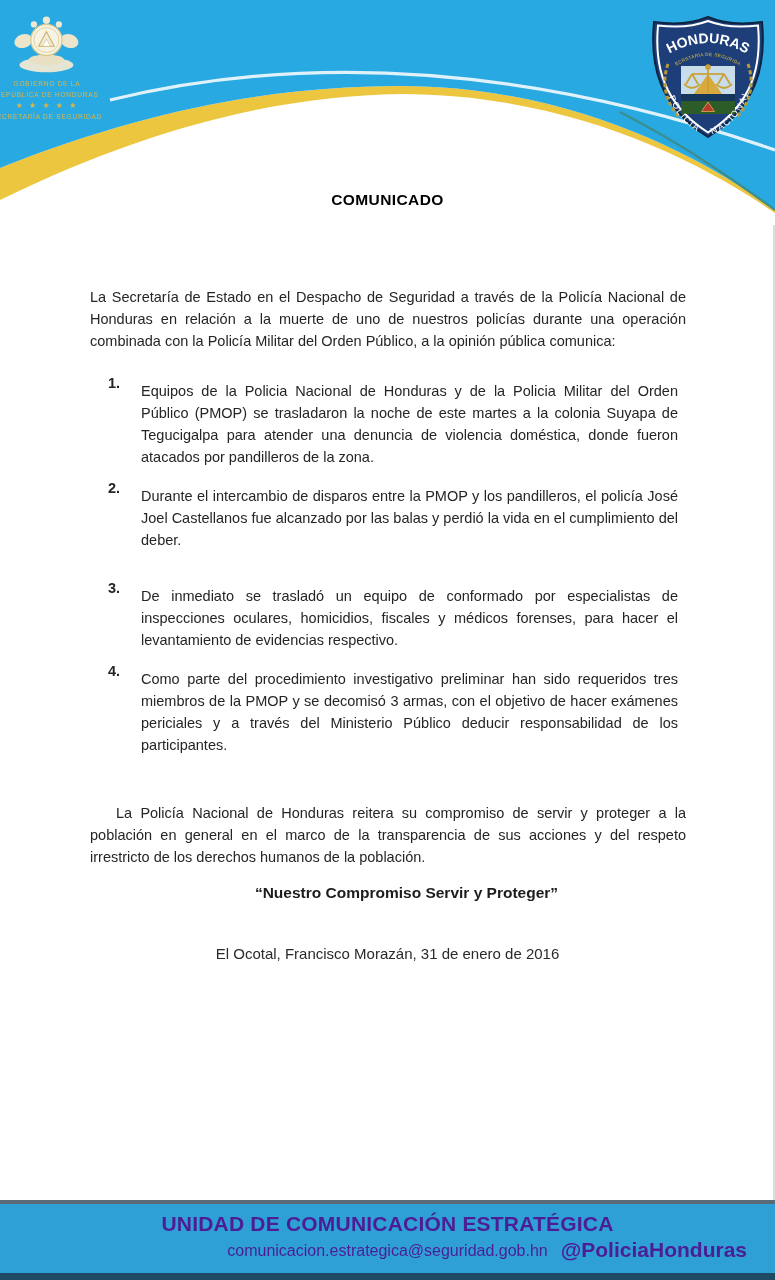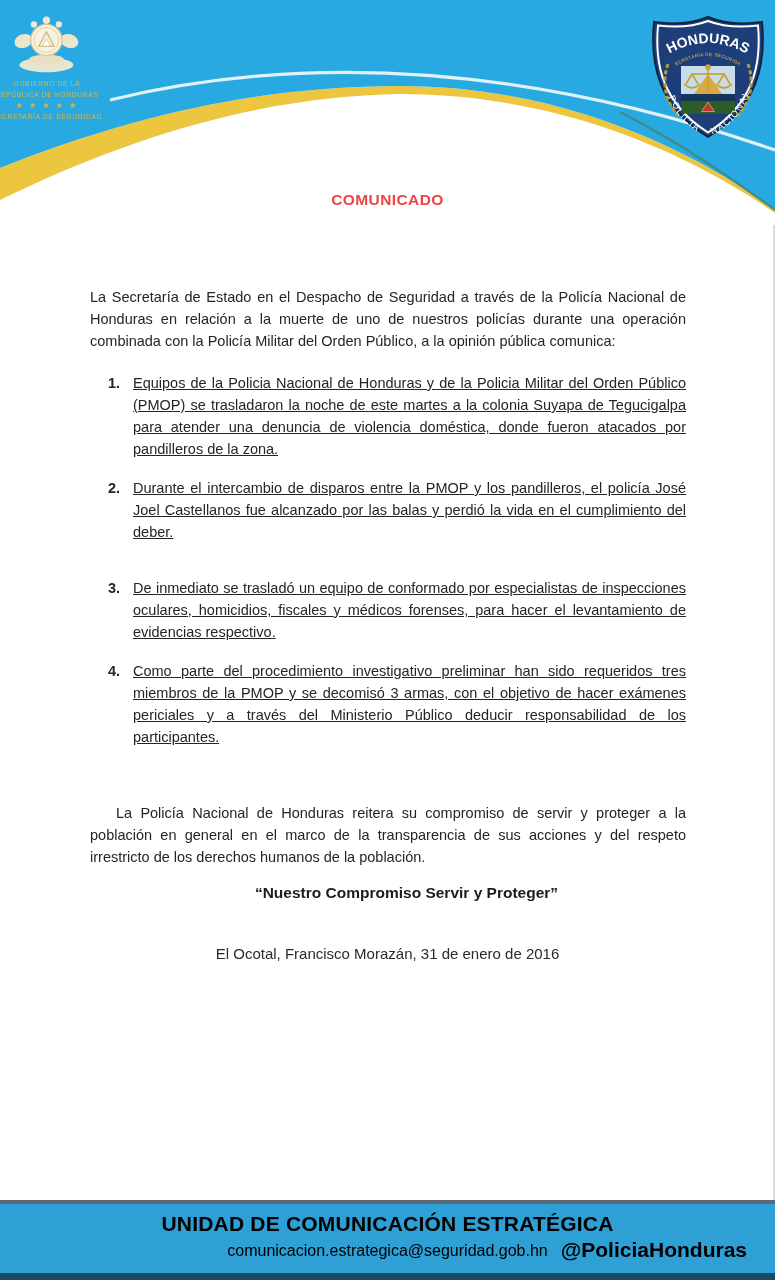--- a/index.html
+++ b/index.html
@@ -15,7 +15,7 @@
   .right-edge{position:absolute;right:0;top:225px;width:2px;height:975px;background:#dadddf;}
   .doc-title{
     position:absolute;top:191px;left:0;width:100%;
-    text-align:center;font-weight:bold;font-size:15.5px;letter-spacing:0.4px;color:#ef4444;
+    text-align:center;font-weight:bold;font-size:15.5px;letter-spacing:0.4px;color:#000000;
   }
   .text-block{
     position:absolute;left:90px;width:596px;

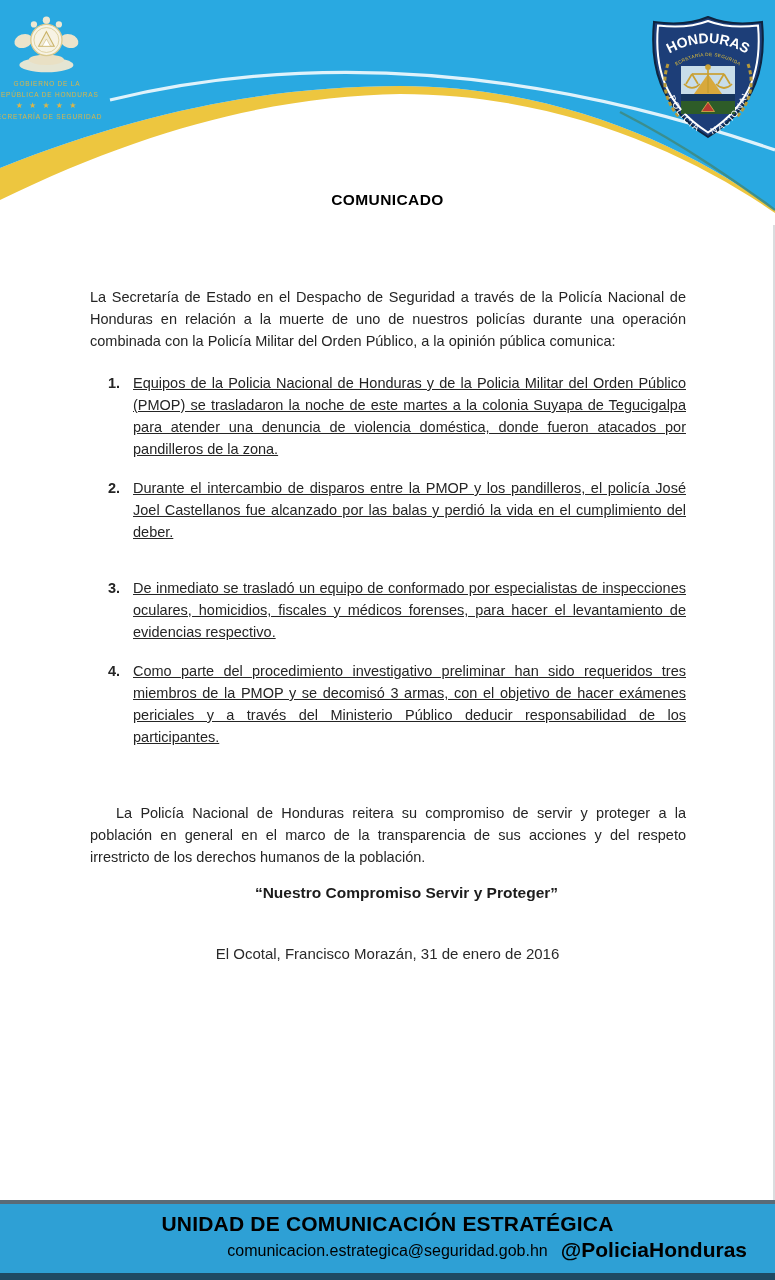--- a/index.html
+++ b/index.html
@@ -31,7 +31,7 @@
     font-size:14.5px;line-height:22px;
   }
   .list-item .num{font-weight:bold;flex:none;width:25px;padding-left:18px;box-sizing:content-box;}
-  .list-item .item-text{flex:1;text-align:justify;margin:0;text-decoration:underline;}
+  .list-item .item-text{flex:1;text-align:justify;margin:8px;}
   .item-1{top:372px;}
   .item-2{top:477px;}
   .item-3{top:577px;}

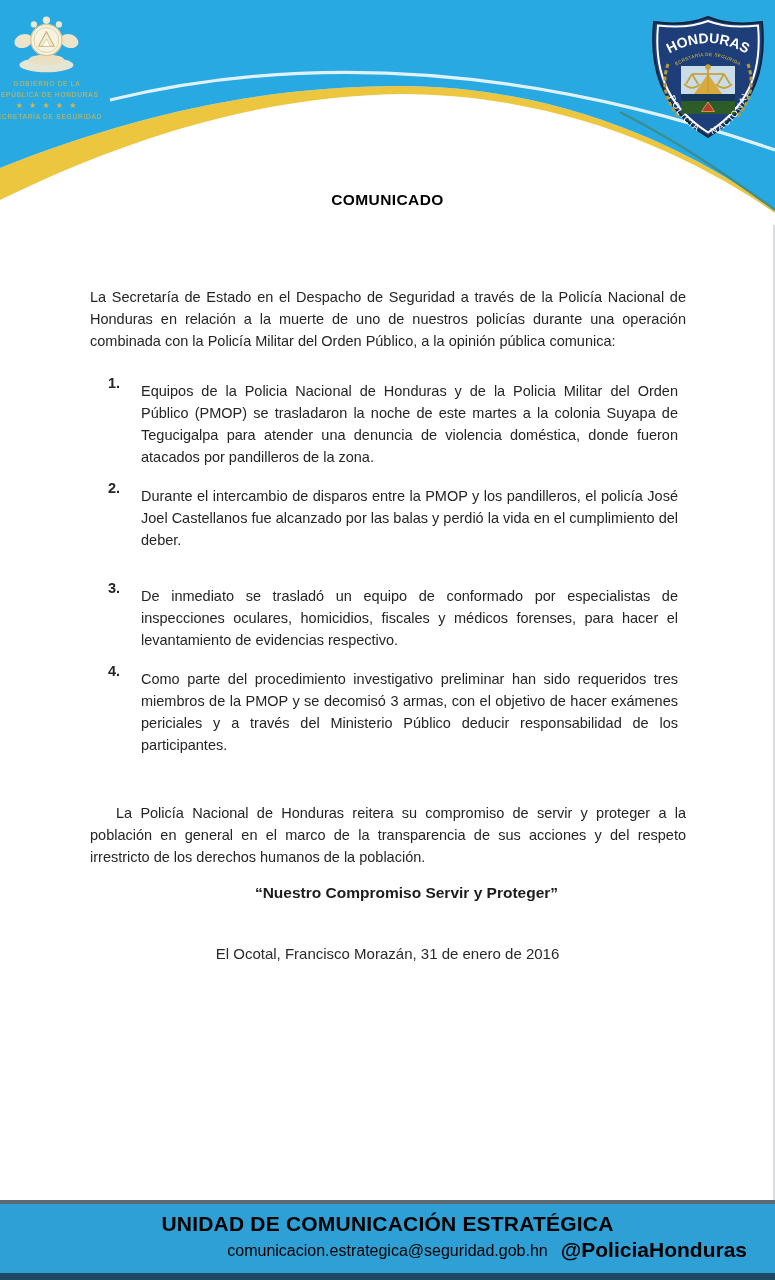--- a/index.html
+++ b/index.html
@@ -50,7 +50,7 @@
     background:#2EA0D5;
     border-top:4px solid #5A6B77;
     border-bottom:7px solid #1F4A63;
-    text-align:center;color:#000000;
+    text-align:center;color:#4c1d95;
   }
   .footer-title{font-size:21px;font-weight:bold;margin-top:8px;letter-spacing:0.2px;}
   .footer-email{display:inline-block;margin-top:6px;font-size:16px;}

